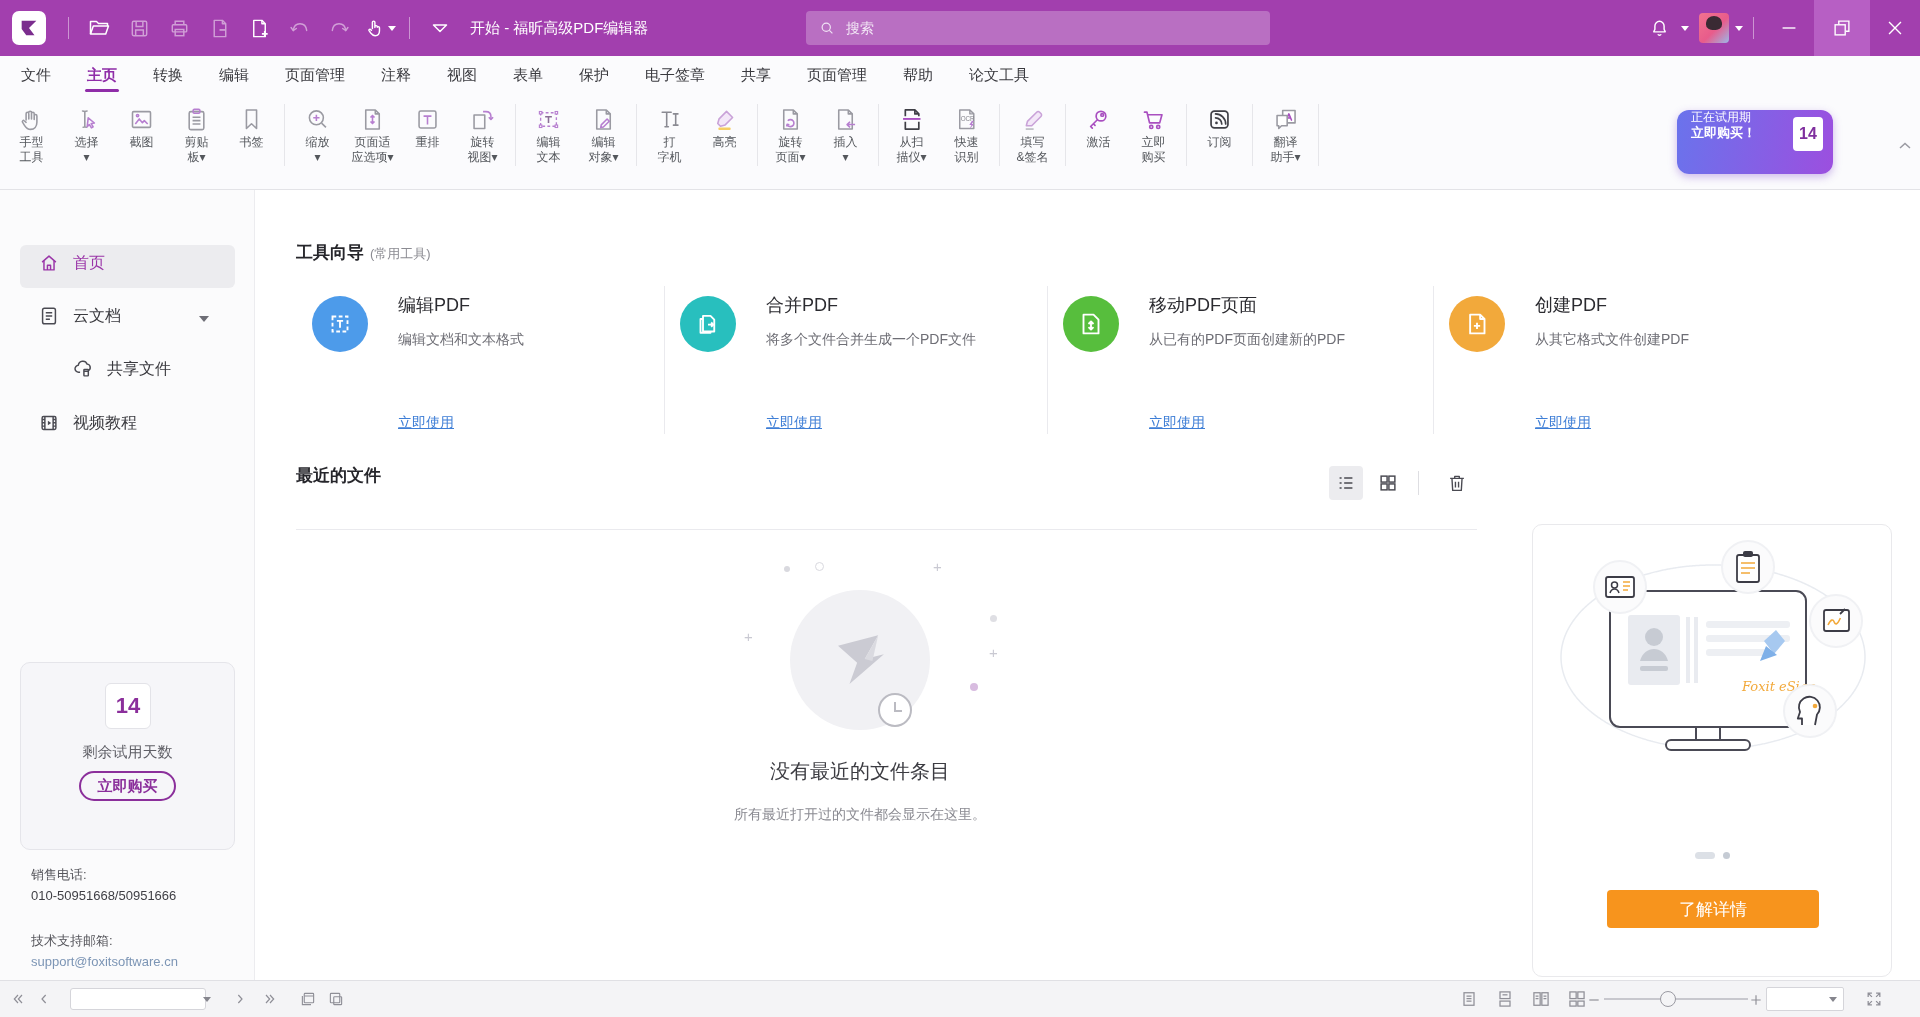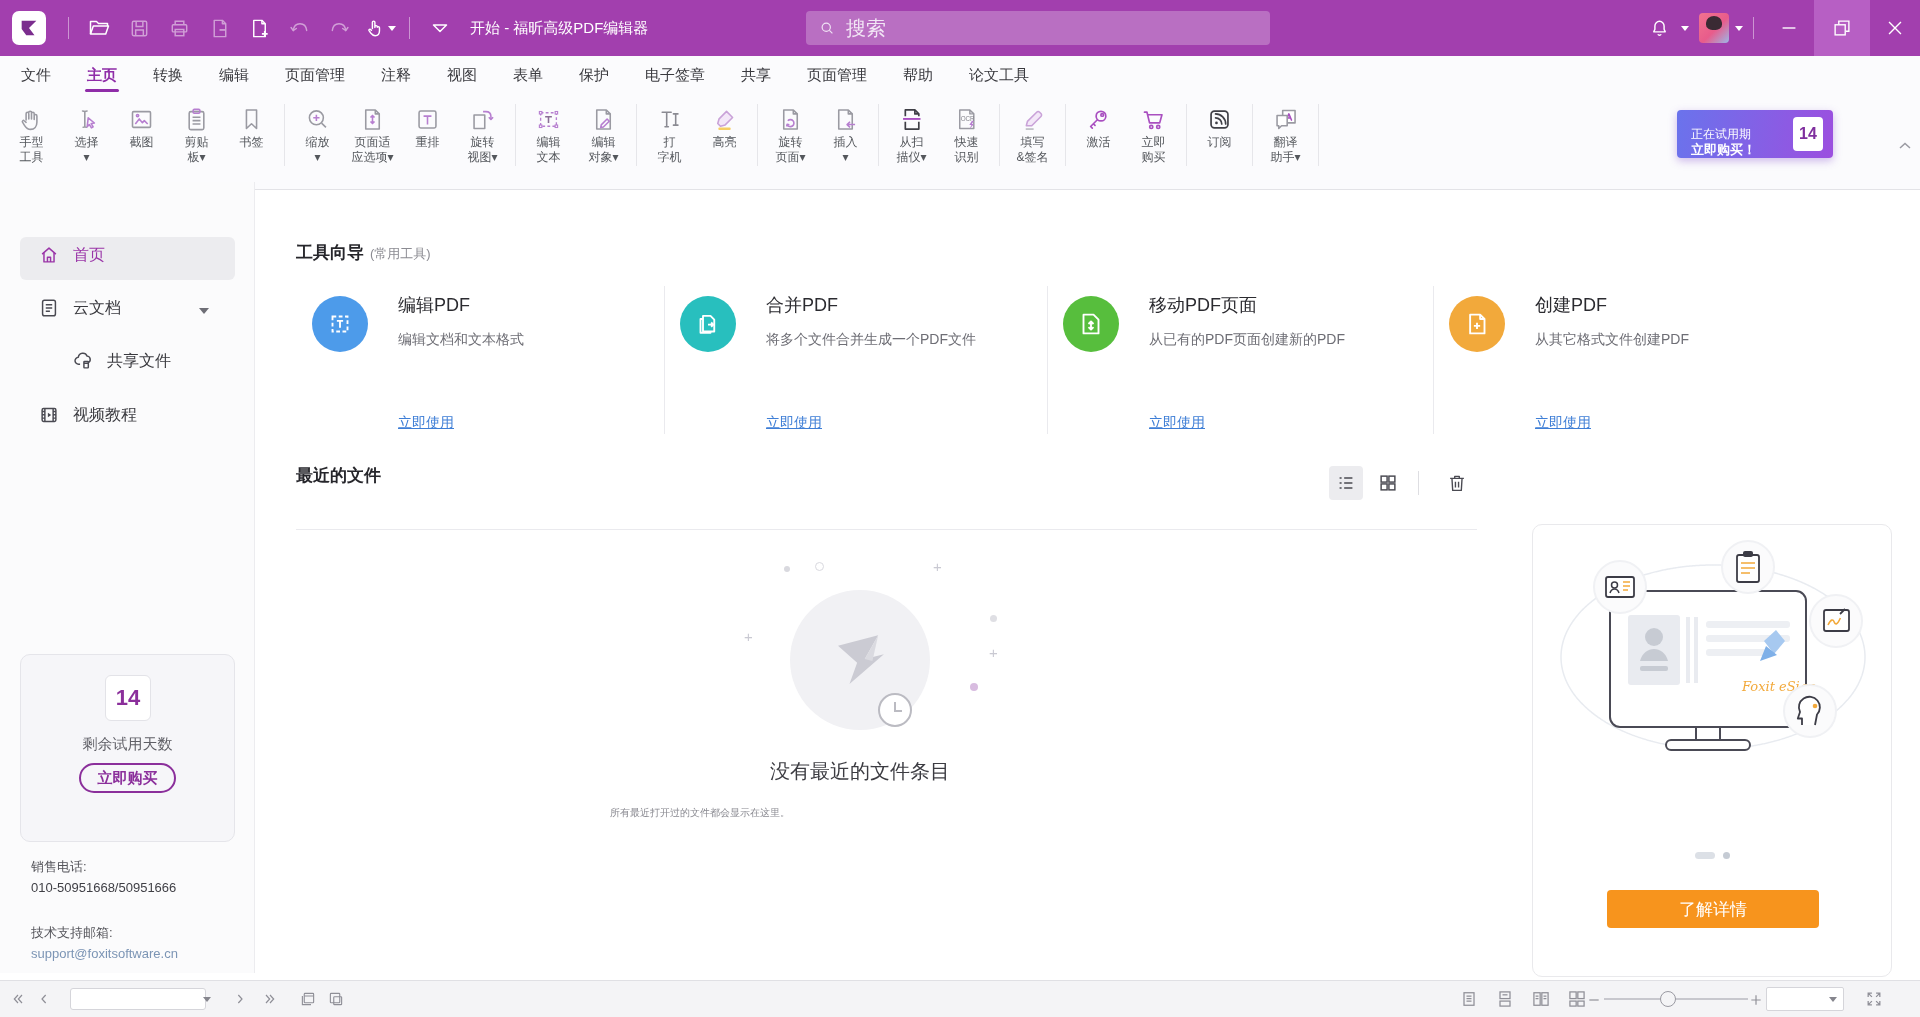--- a/index.html
+++ b/index.html
@@ -18,7 +18,7 @@
   .caret-w{width:0;height:0;border-left:4px solid transparent;border-right:4px solid transparent;border-top:5px solid #fff;margin-left:2px}
   .tb-title{color:#fff;font-size:15px;margin-left:10px;white-space:nowrap}
   .tb-search{position:absolute;left:806px;top:11px;width:464px;height:34px;background:rgba(255,255,255,.25);border-radius:4px;display:flex;align-items:center;padding-left:12px;box-sizing:border-box}
-  .tb-search input{background:transparent;border:none;outline:none;color:#fff;font-size:20px;margin-left:8px;width:380px;font-family:inherit}
+  .tb-search input{background:transparent;border:none;outline:none;color:#fff;font-size:14px;margin-left:8px;width:380px;font-family:inherit}
   .tb-search input::placeholder{color:#F2E6F5}
   .tb-right{position:absolute;right:0;top:0;height:56px;display:flex;align-items:center}
   .avatar{width:30px;height:30px;border-radius:4px;background:linear-gradient(135deg,#F2738F 0%,#E85C8B 55%,#9CB8E8 100%);position:relative;overflow:hidden;margin:0 4px 0 10px}

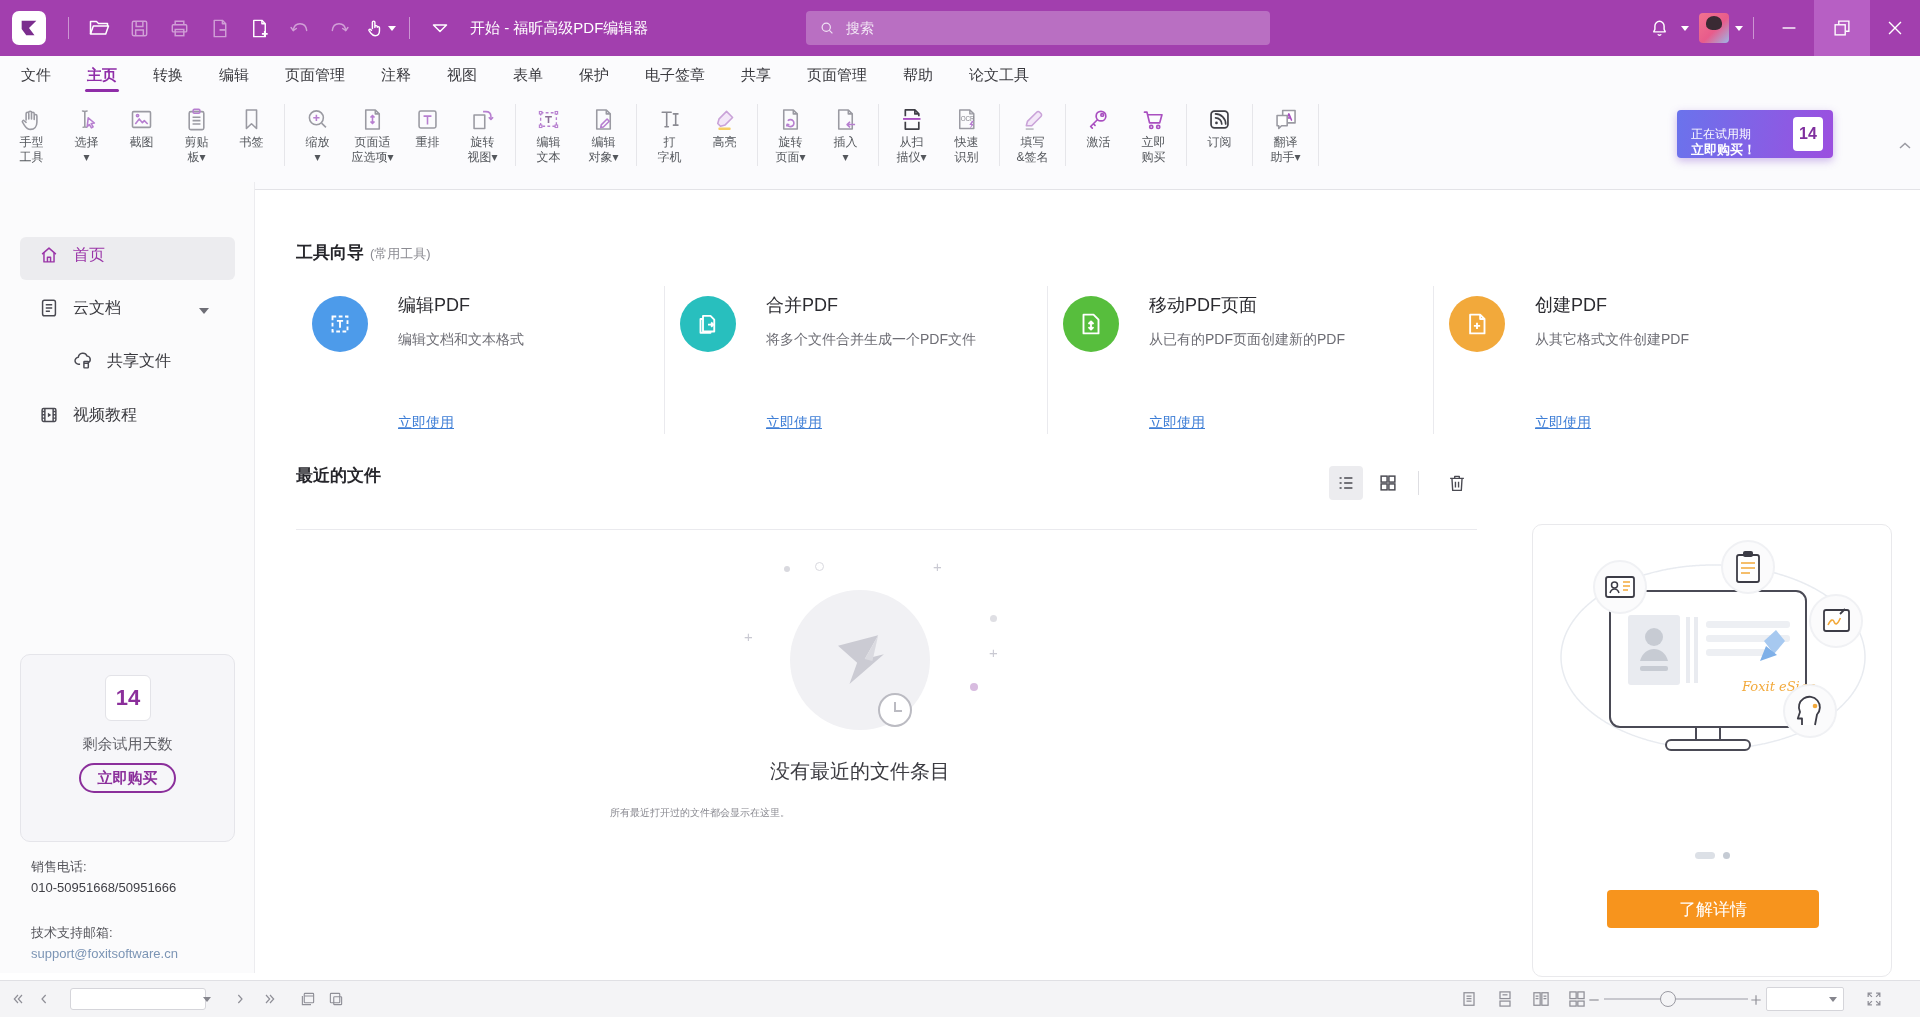--- a/index.html
+++ b/index.html
@@ -38,9 +38,9 @@
   .tico{height:32px;display:flex;align-items:center;justify-content:center}
   .tl{font-size:12px;line-height:15px;color:#54575C;white-space:nowrap;text-align:center}
   .tsep{width:1px;height:62px;background:#E6E6EA;margin:10px 5px 0}
-  .trial-badge{position:absolute;right:87px;top:16px;width:156px;height:48px;border-radius:4px;
+  .trial-badge{position:absolute;right:87px;top:16px;width:156px;height:64px;border-radius:12px;
       background:linear-gradient(100deg,#6A73EC 0%,#9C4FDF 100%);box-shadow:0 3px 8px rgba(120,60,200,.35);
-      display:flex;align-items:flex-end;cursor:pointer}
+      display:flex;align-items:flex-start;cursor:pointer}
   .trial-badge .txt{margin-left:14px;color:#fff}
   .trial-badge .t1{font-size:12px;line-height:15px}
   .trial-badge .t2{font-size:13px;font-weight:bold;line-height:16px}

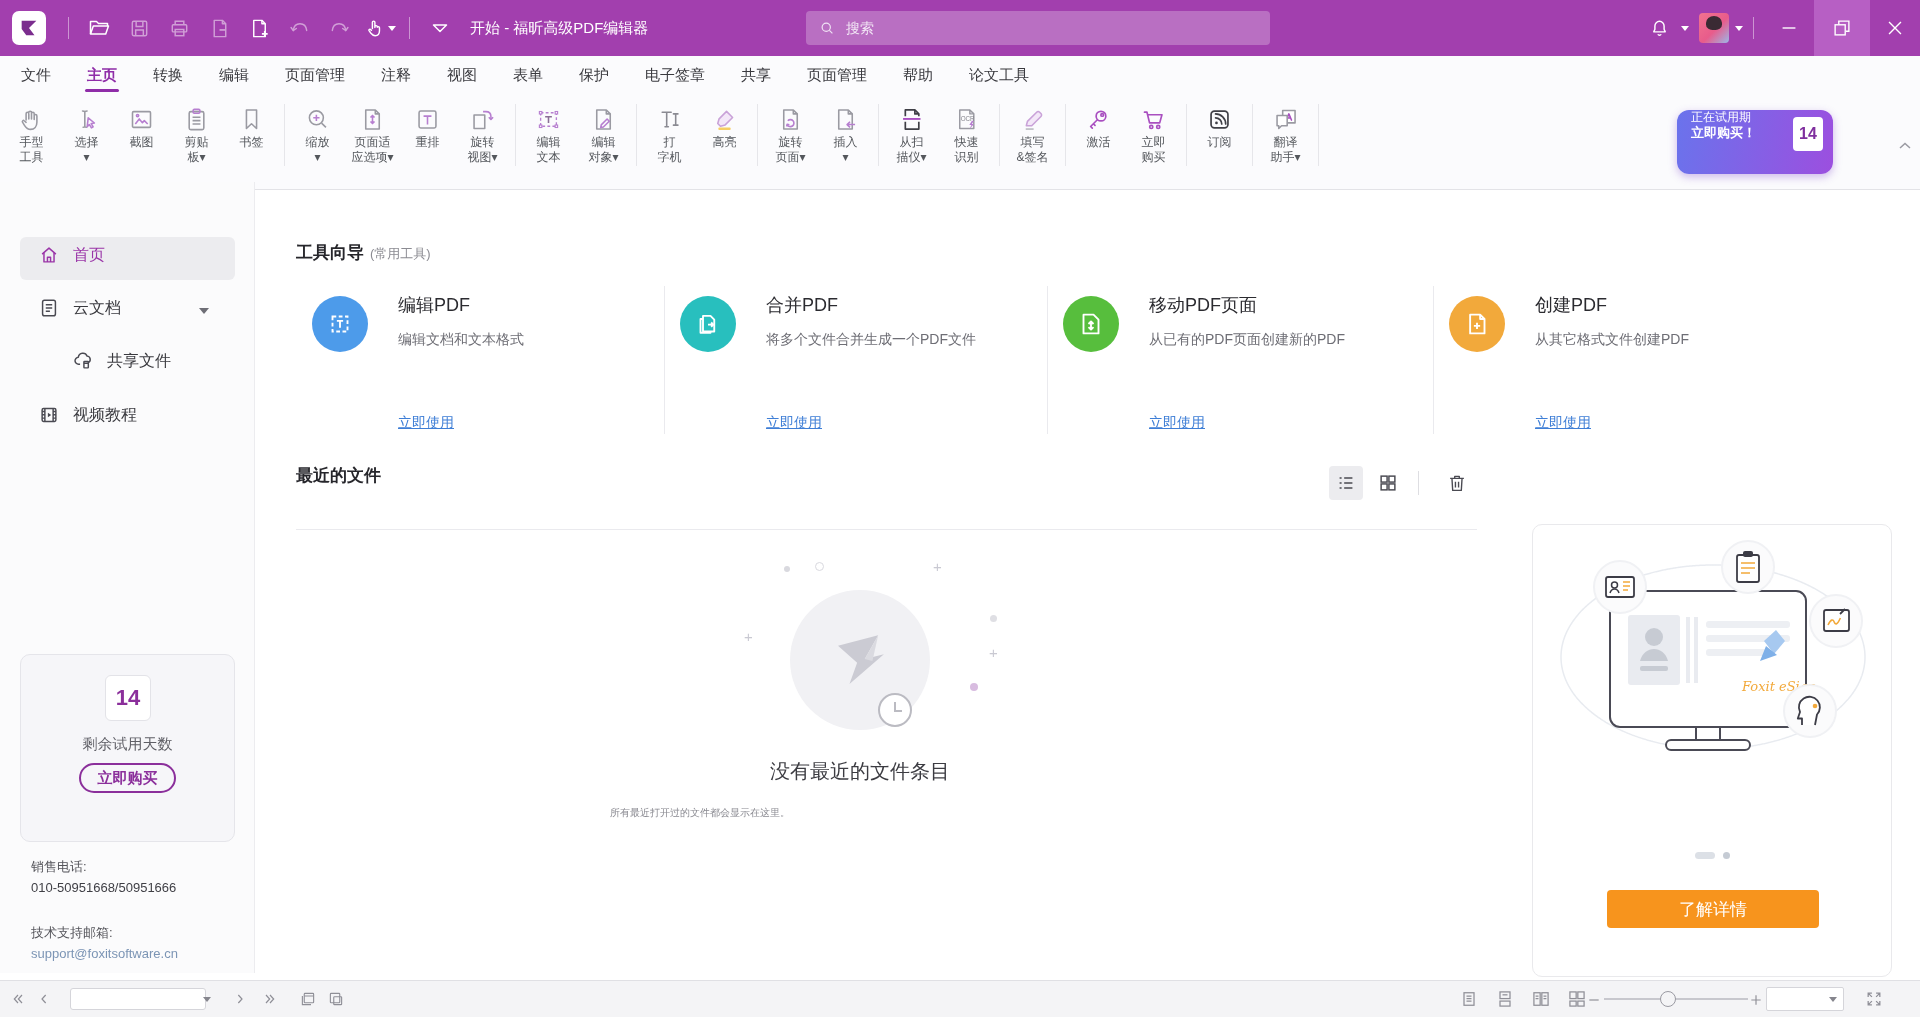--- a/index.html
+++ b/index.html
@@ -48,7 +48,7 @@
   .scroll-up{position:absolute;left:1898px;top:141px;color:#9A9AA2}
 
   
-  .sidebar{position:absolute;left:0;top:182px;width:255px;height:791px;background:#FBFBFC;border-right:1px solid #ECECEF;box-sizing:border-box}
+  .sidebar{position:absolute;left:0;top:190px;width:255px;height:791px;background:#FBFBFC;border-right:1px solid #ECECEF;box-sizing:border-box}
   .side-sel{position:absolute;left:20px;top:55px;width:215px;height:43px;background:#ECECEF;border-radius:6px}
   .srow{position:absolute;display:flex;align-items:center;cursor:pointer}
   .srow .lbl{font-size:16px;color:#3A3A3F;margin-left:13px;white-space:nowrap}

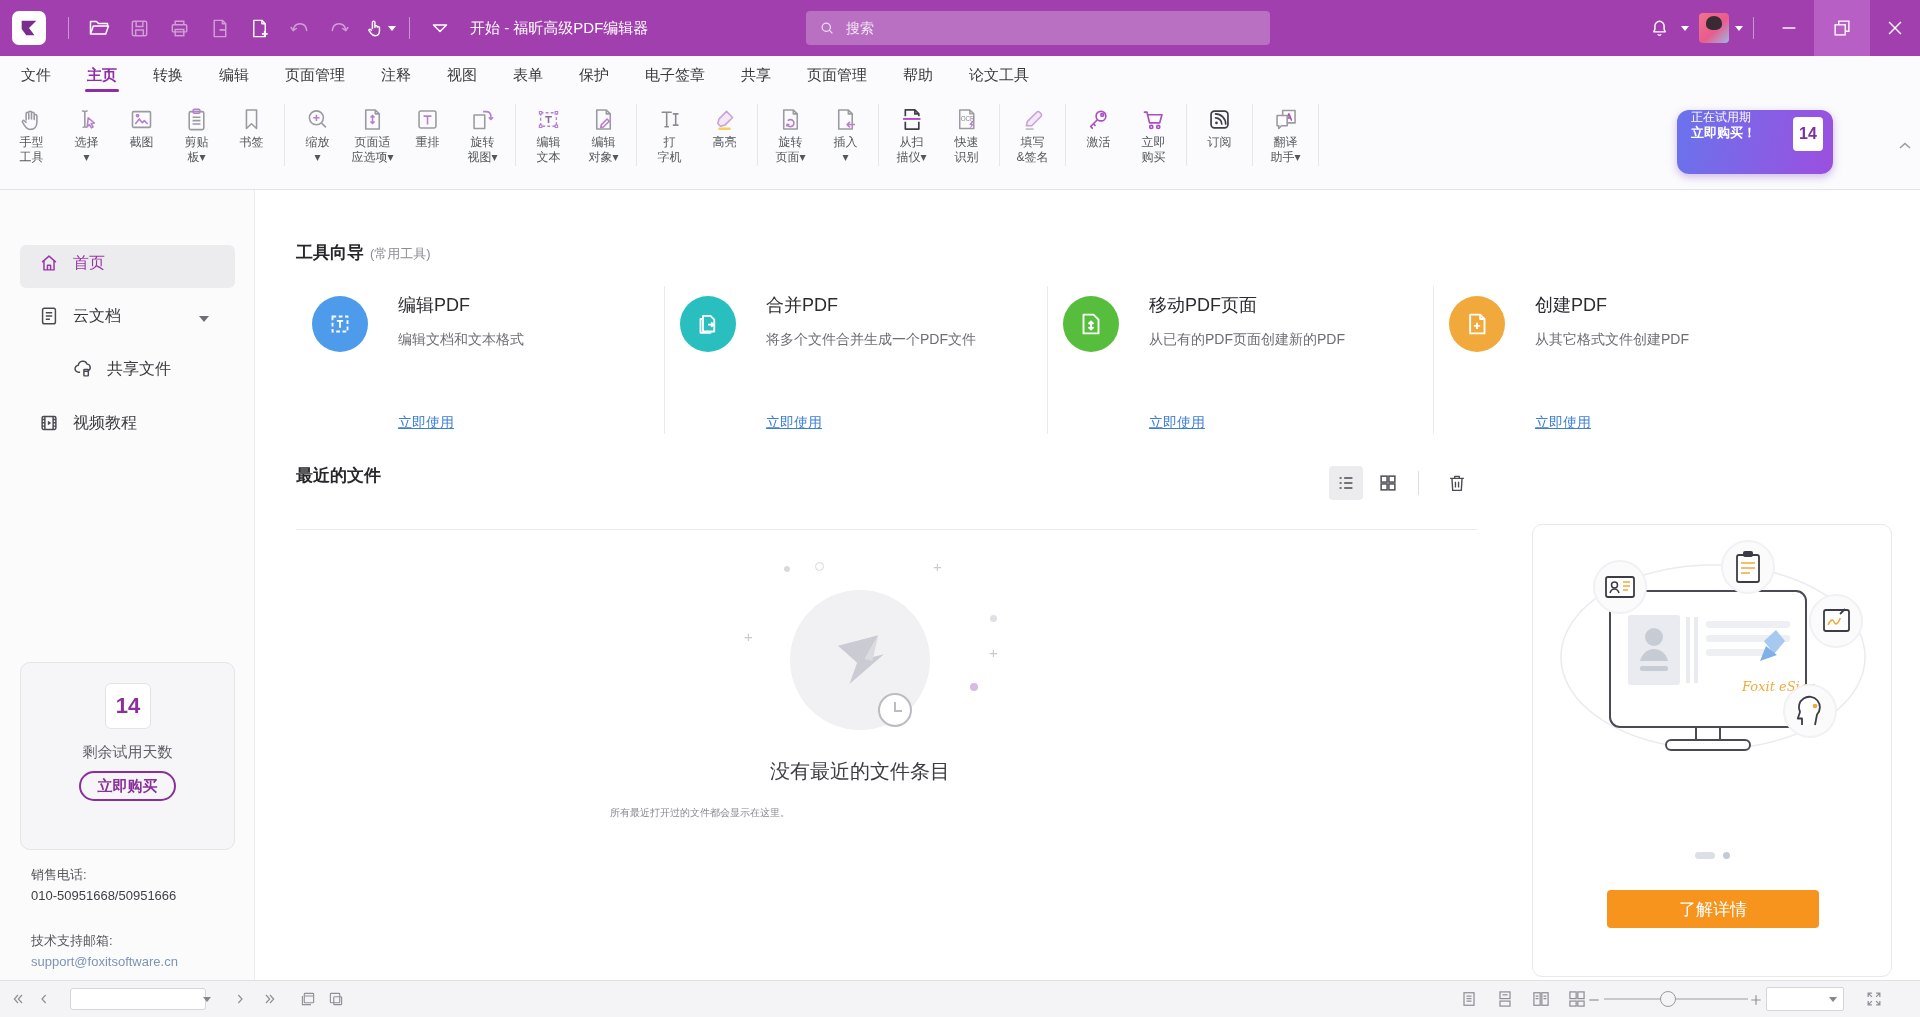--- a/index.html
+++ b/index.html
@@ -83,7 +83,7 @@
   .decor{position:absolute;border-radius:50%}
   .plusmark{position:absolute;color:#C9C9D2;font-size:15px}
   .empty-title{position:absolute;left:355px;top:568px;width:500px;text-align:center;font-size:20px;font-weight:500;color:#3C3C42}
-  .empty-desc{position:absolute;left:355px;top:616px;width:500px;text-align:left;font-size:10px;color:#8A8A91}
+  .empty-desc{position:absolute;left:355px;top:616px;width:500px;text-align:center;font-size:14px;color:#8A8A91}
 
   
   .promo{position:absolute;left:1277px;top:334px;width:360px;height:453px;border:1px solid #E9E9EC;border-radius:10px;background:#fff;box-sizing:border-box}

